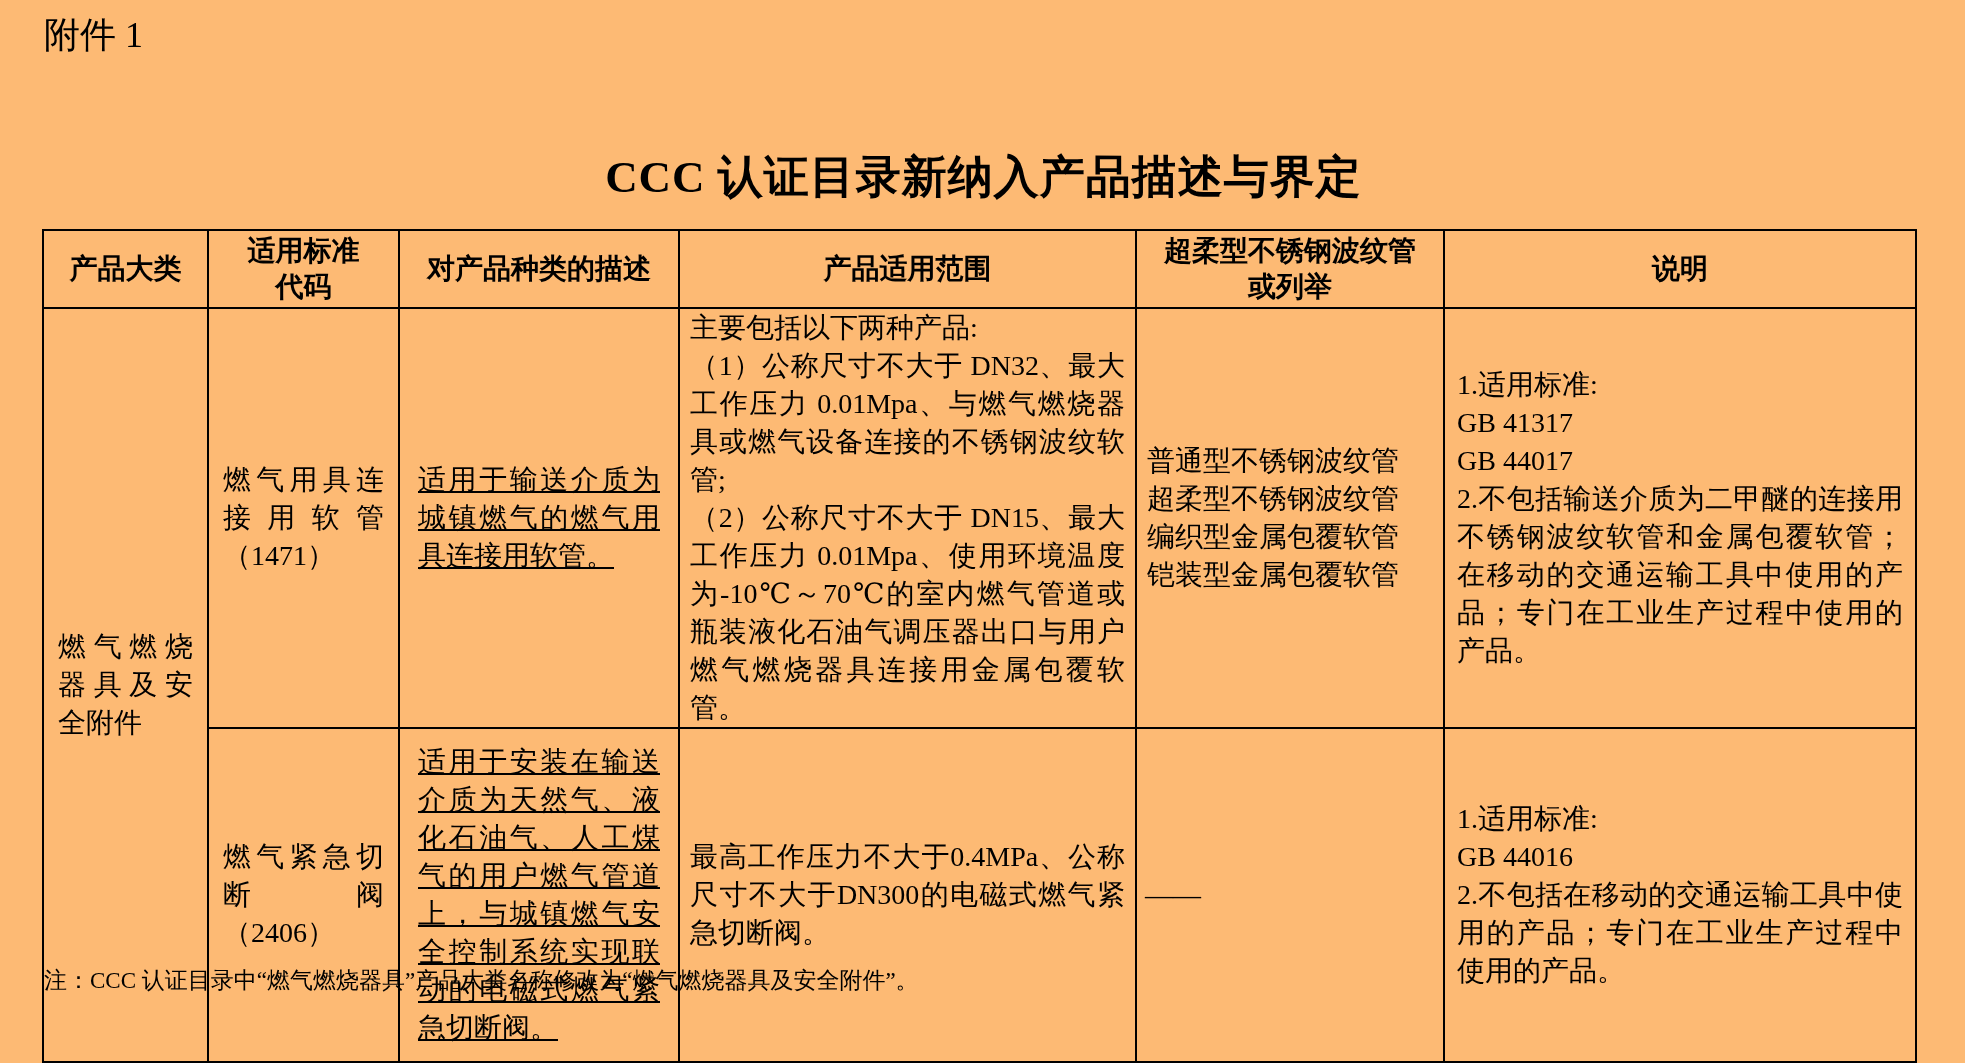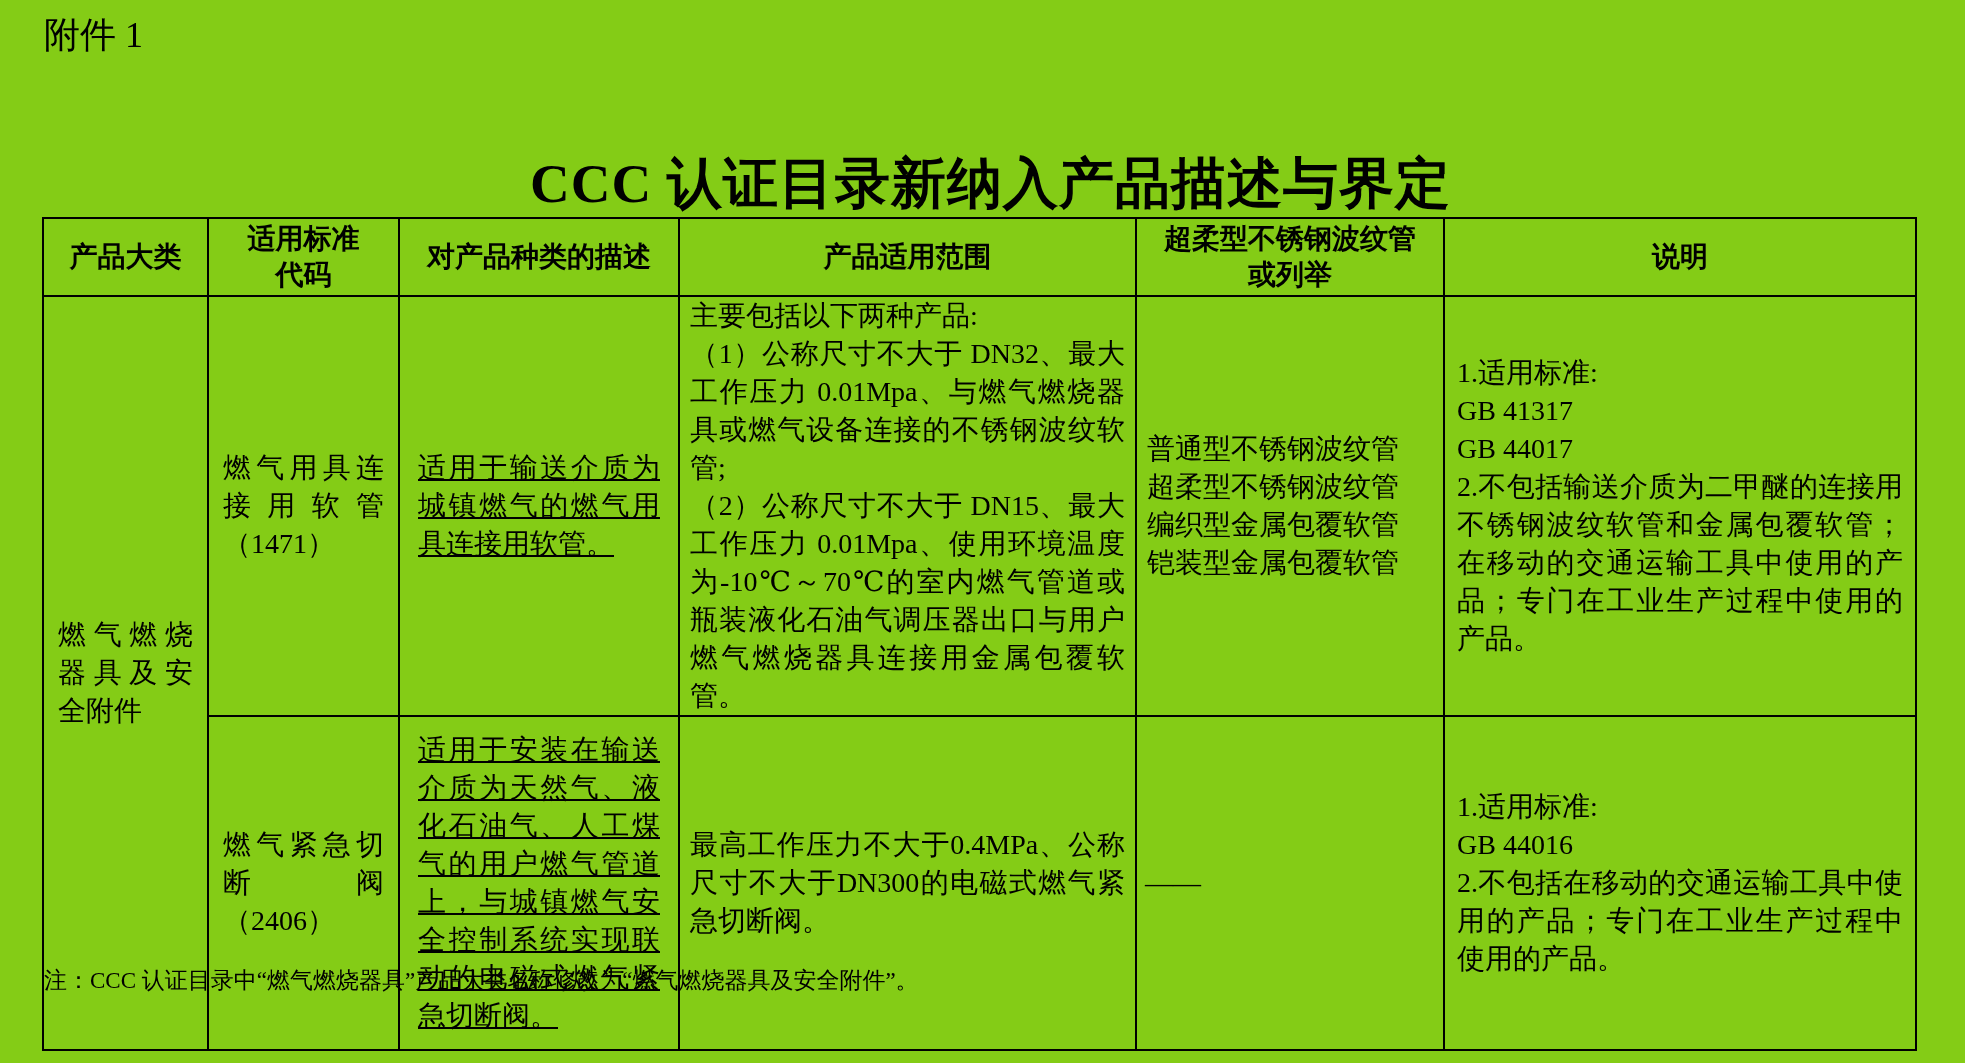--- a/index.html
+++ b/index.html
@@ -11,7 +11,7 @@
     position: relative;
     width: 1965px;
     height: 1063px;
-    background: #84cc16;
+    background: #fdba74;
     color: #000000;
     font-family: "Liberation Serif", "DejaVu Serif", serif;
     overflow: hidden;

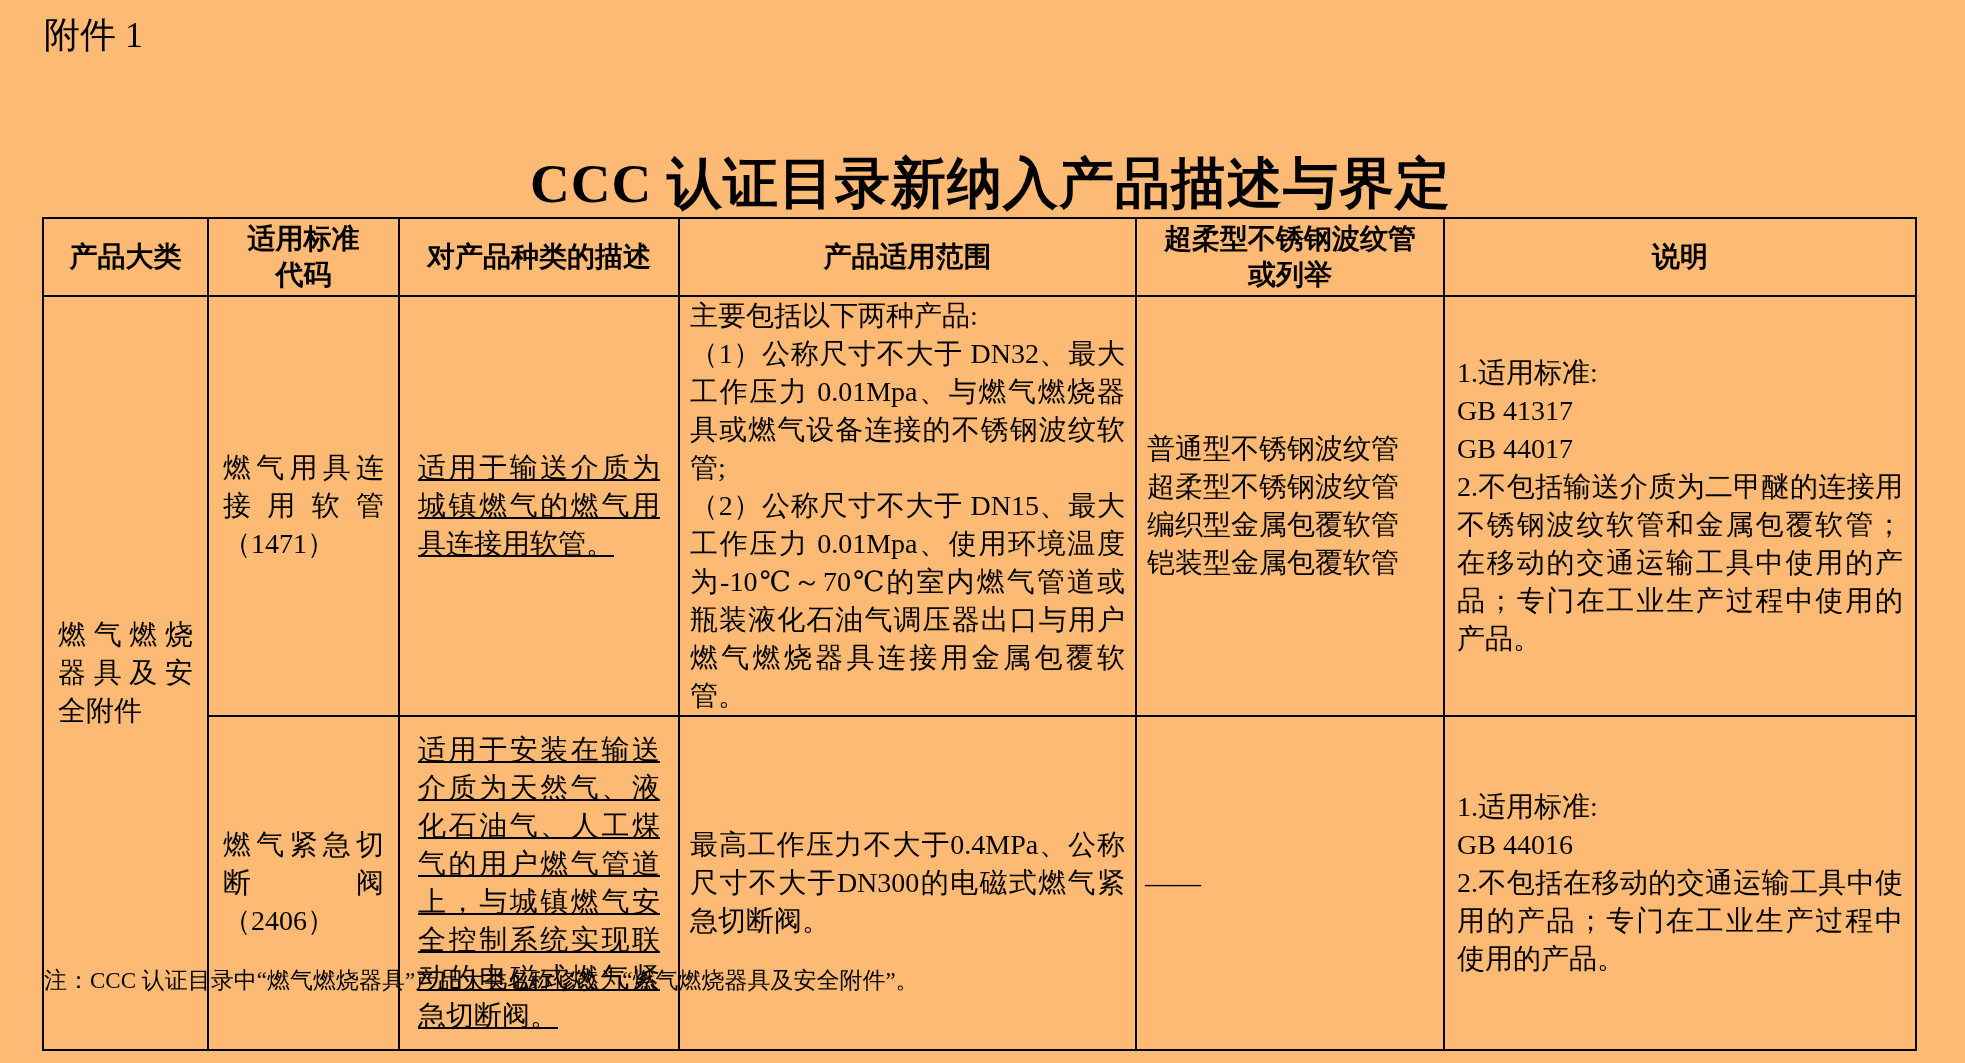--- a/index.html
+++ b/index.html
@@ -28,9 +28,9 @@
     left: 42px;
     top: 136px;
     width: 1873px;
-    margin: 12px;
+    margin: 5px;
     text-align: center;
-    font-size: 55px;
+    font-size: 45px;
     line-height: 72px;
     font-weight: bold;
     letter-spacing: 1px;

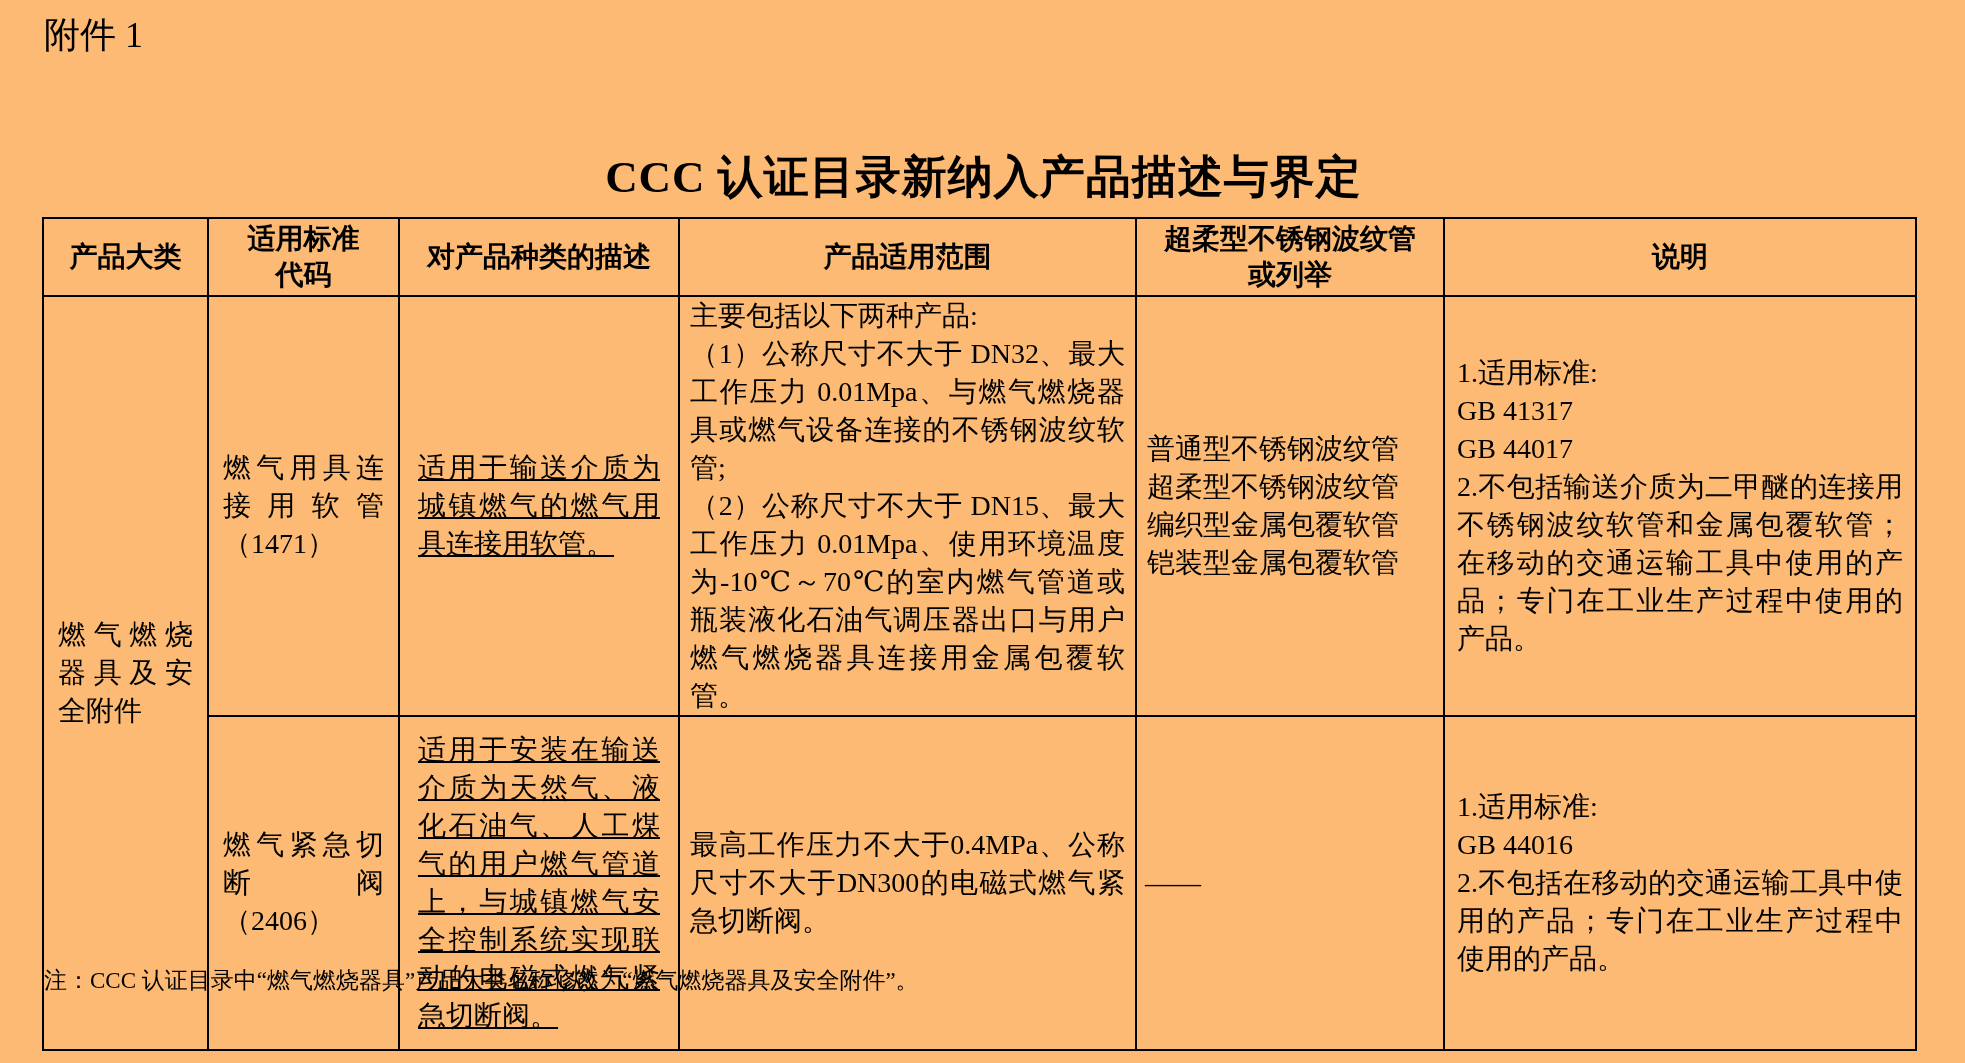--- a/index.html
+++ b/index.html
@@ -39,7 +39,7 @@
   table.doc-table {
     position: absolute;
     left: 42px;
-    top: 217px;
+    top: 229px;
     width: 1873px;
     border-collapse: collapse;
     table-layout: fixed;

